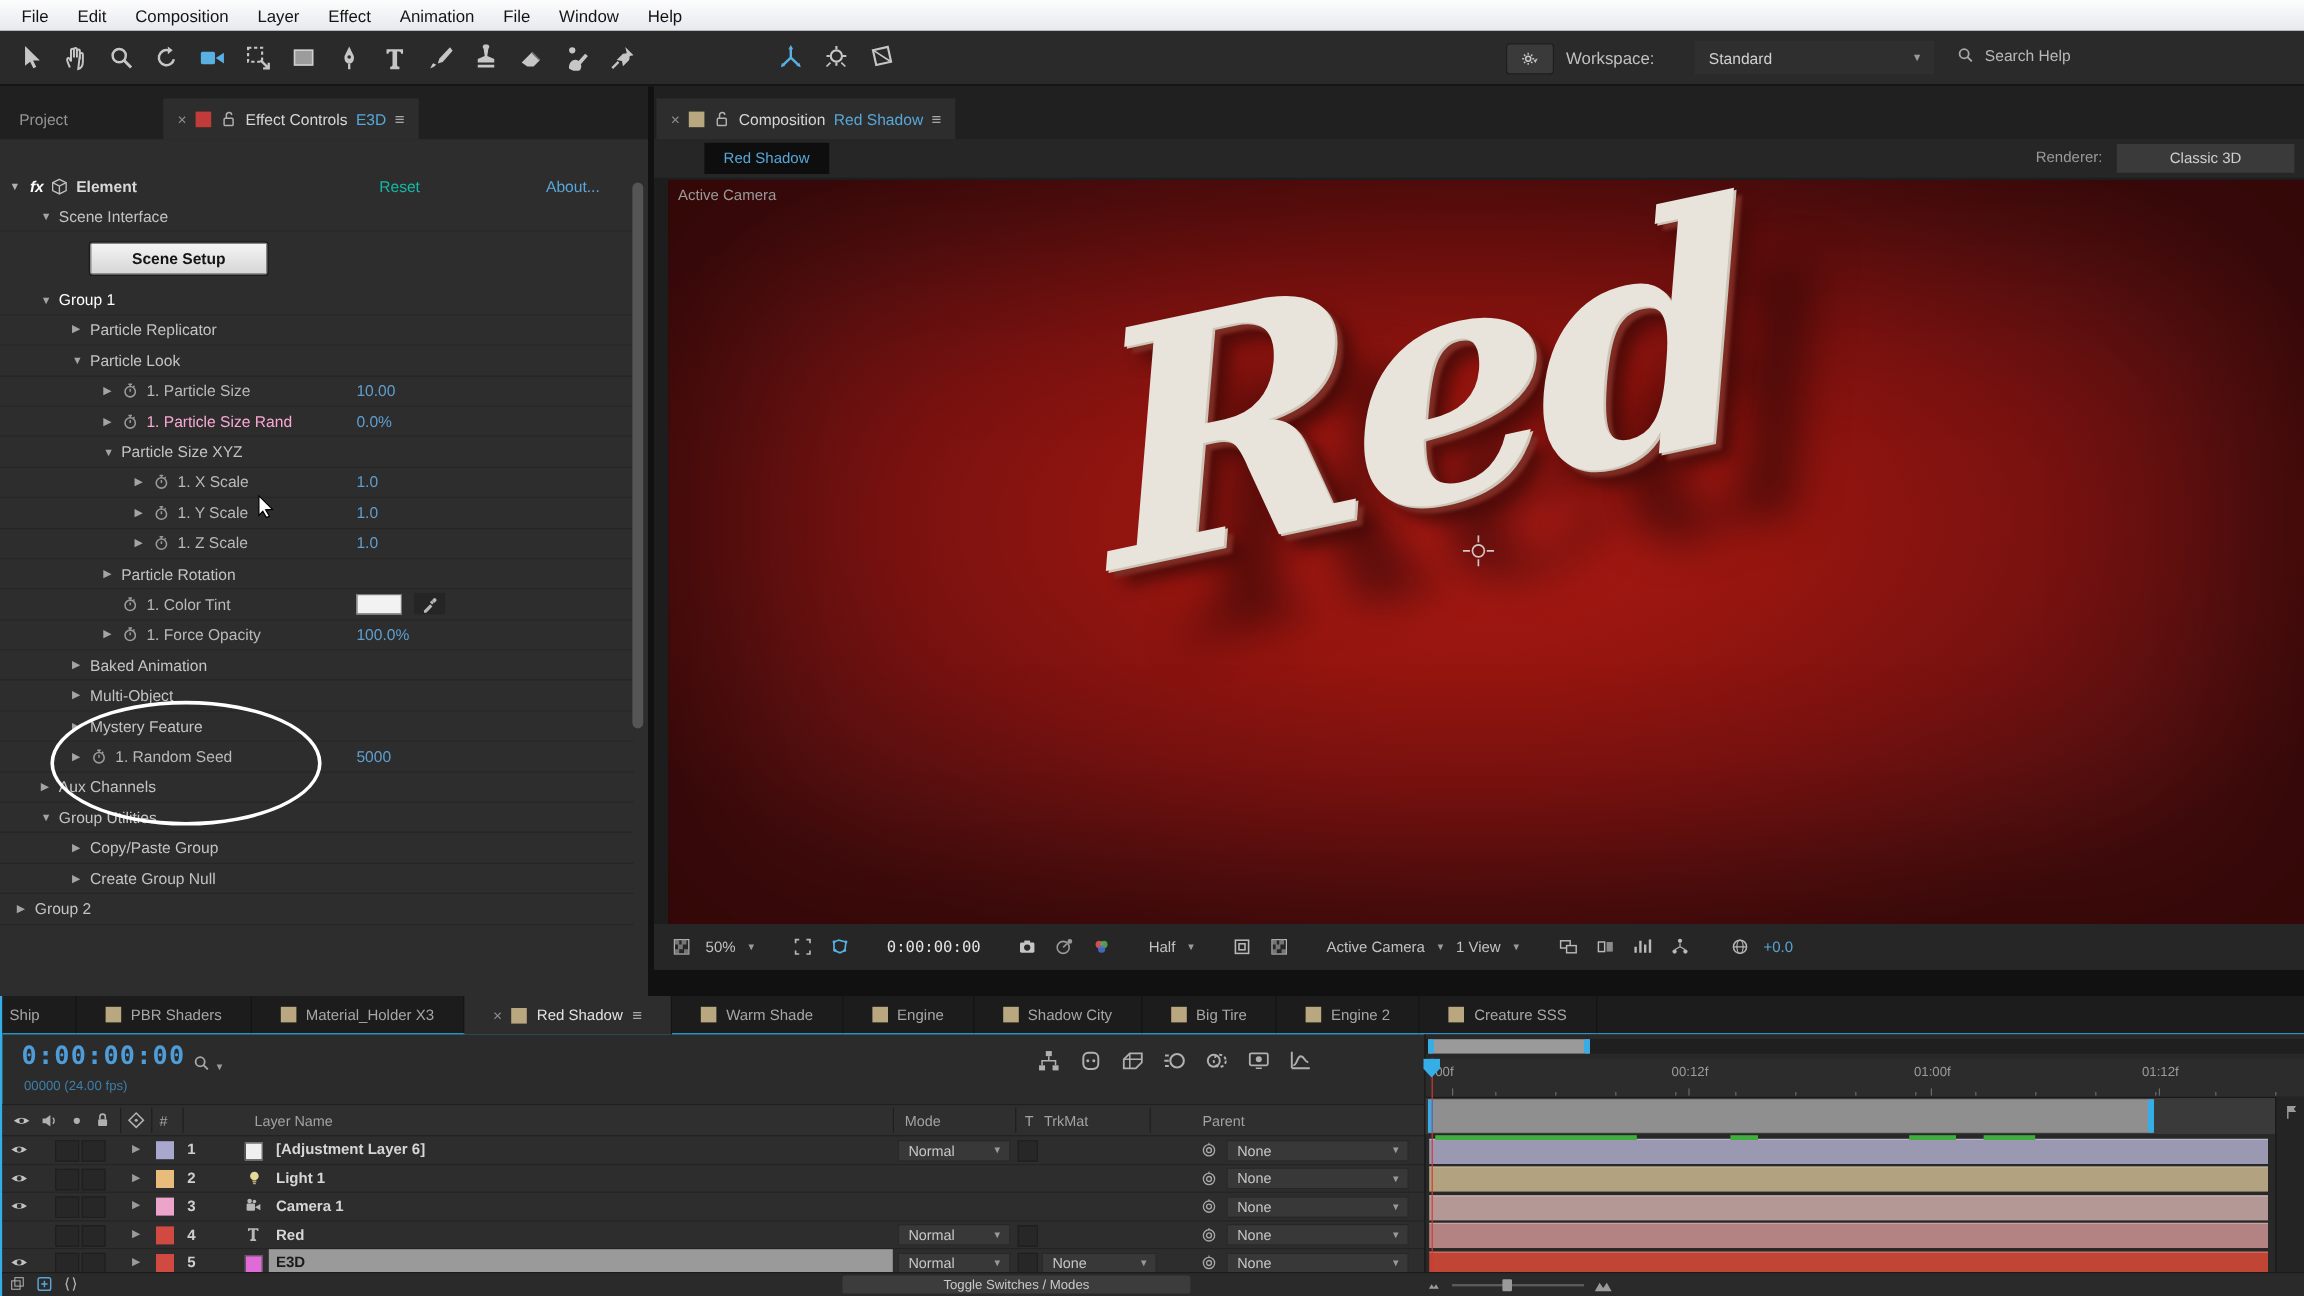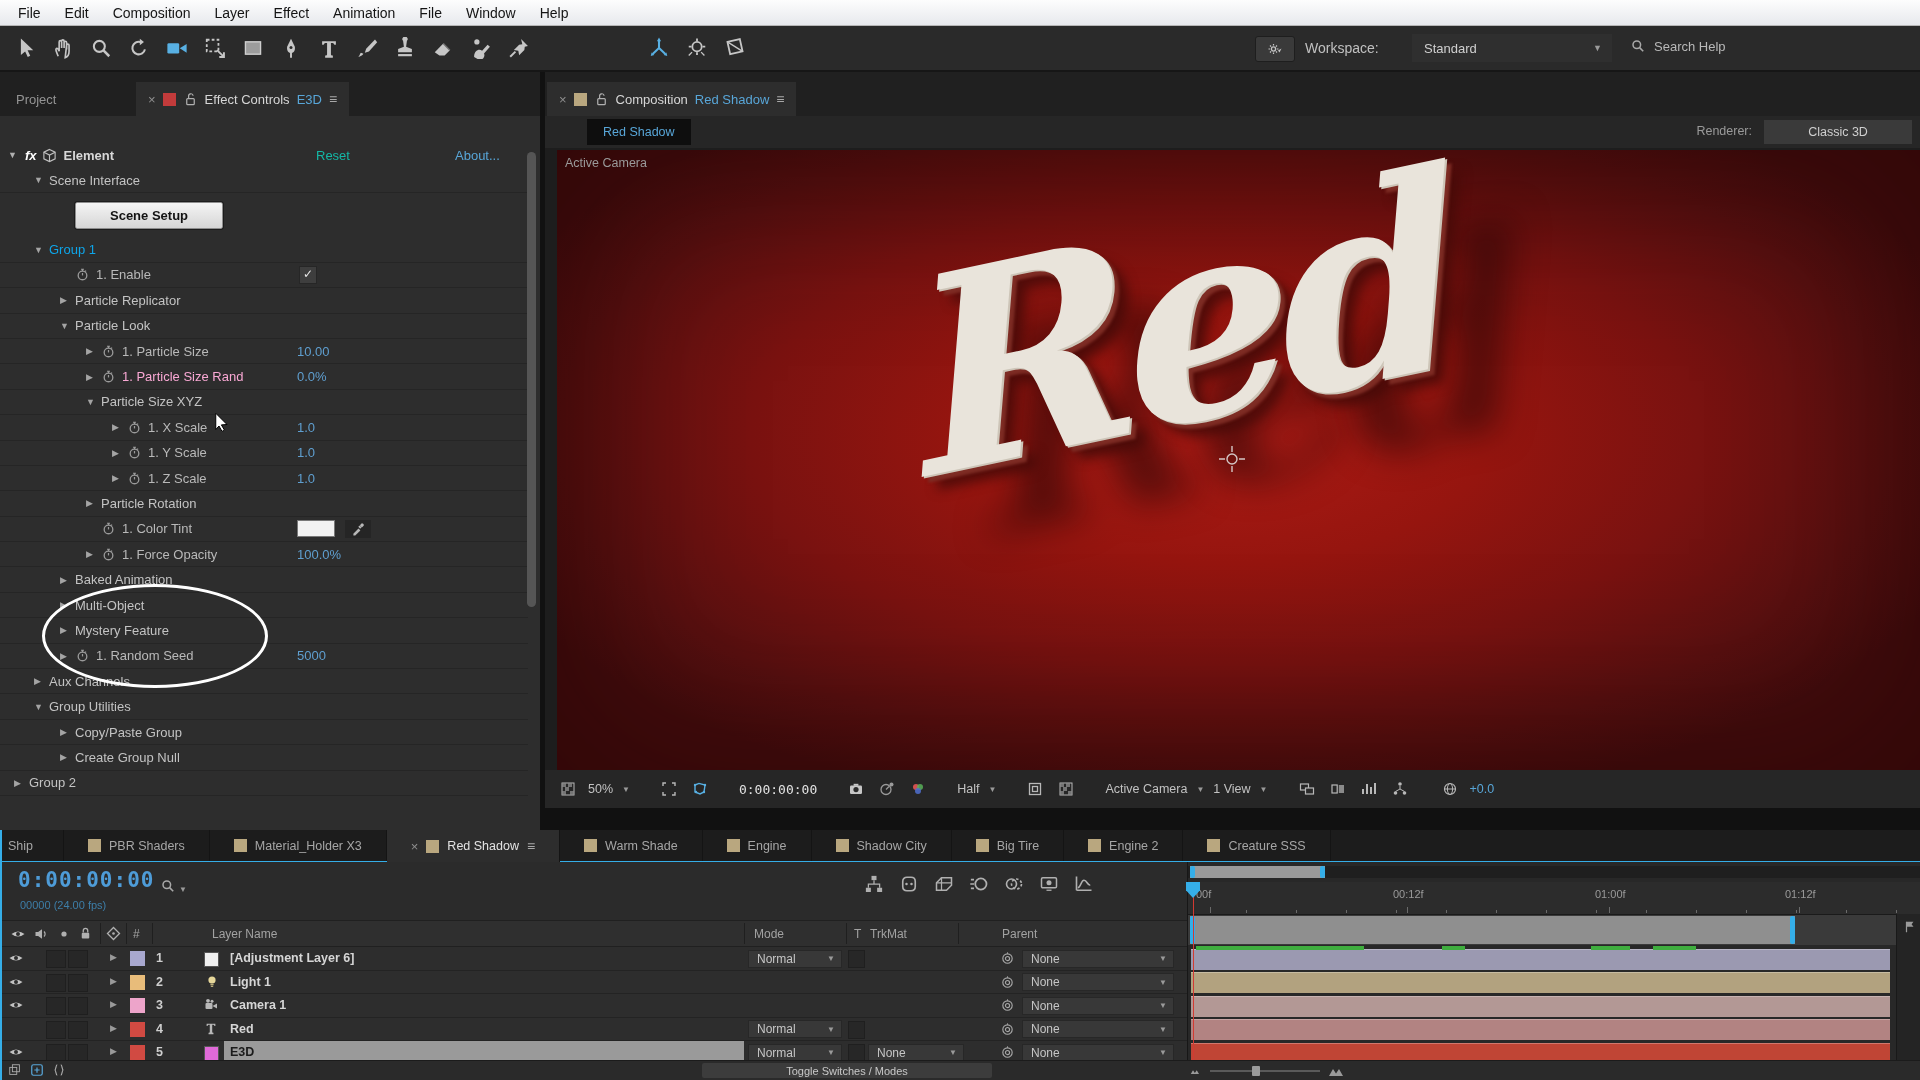--- a/index.html
+++ b/index.html
@@ -333,7 +333,7 @@
       </div>
       <div class="ec-row" style="padding-left: 34px;">
         <span class="twirl">▼</span>
-        <span style="color: #0ea5e9;">Group 1</span>
+        <span style="color: #ffffff;">Group 1</span>
       </div>
       <div class="ec-row" style="padding-left: 60px;">
         <span class="twirl"></span>

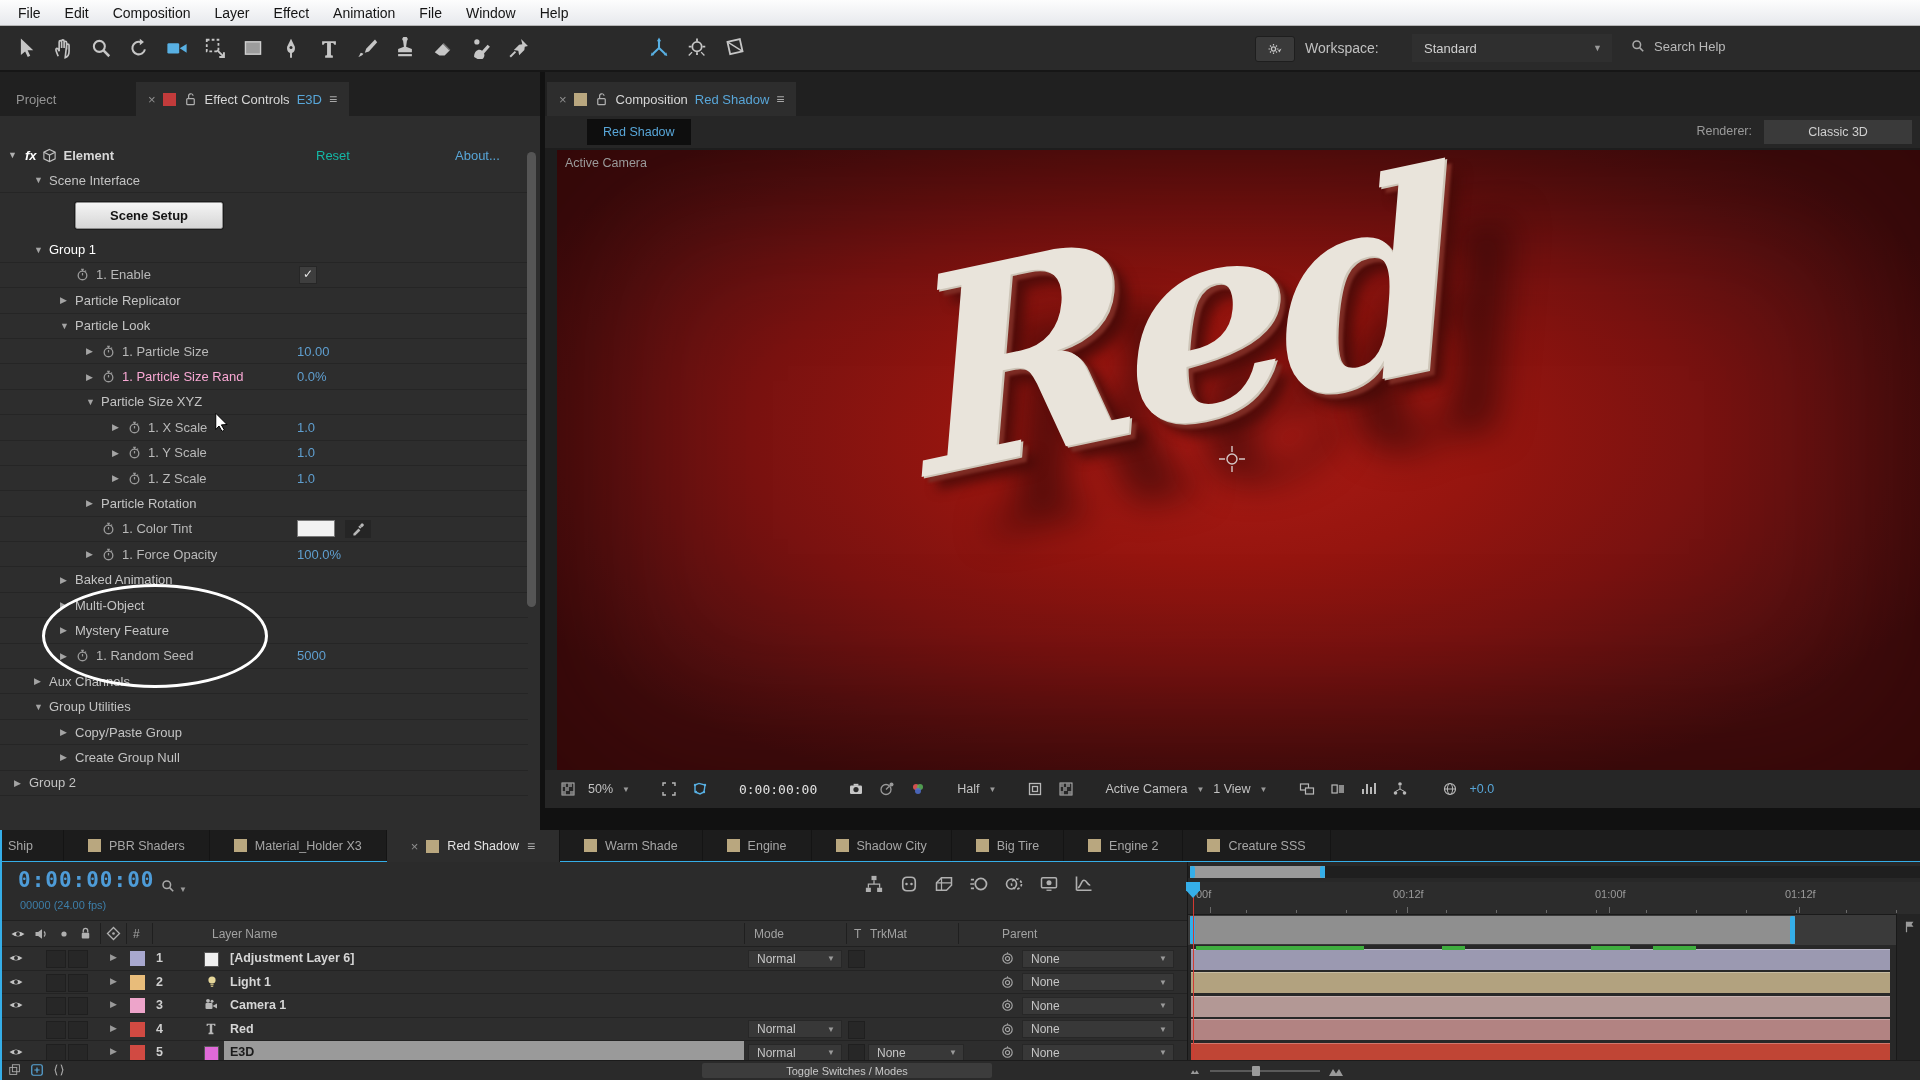--- a/index.html
+++ b/index.html
@@ -336,18 +336,6 @@
         <span style="color: #ffffff;">Group 1</span>
       </div>
       <div class="ec-row" style="padding-left: 60px;">
-        <span class="twirl"></span>
-        <span class="sw">
-          <svg class="ic" viewBox="0 0 16 16">
-            <circle cx="8" cy="9" r="4.6" fill="none" stroke="#9a9a9a" stroke-width="1.4"></circle>
-            <path d="M6.4 2.4h3.2M8 2.4v2m2.8.4l1-1" stroke="#9a9a9a" stroke-width="1.3"></path>
-            <path d="M8 9V6.4" stroke="#9a9a9a" stroke-width="1.3"></path>
-          </svg>
-        </span>
-        <span style="color: rgb(185, 185, 185);">1. Enable</span>
-        <span class="ec-check">✓</span>
-      </div>
-      <div class="ec-row" style="padding-left: 60px;">
         <span class="twirl">▶</span>
         <span style="color: rgb(195, 195, 195);">Particle Replicator</span>
       </div>

